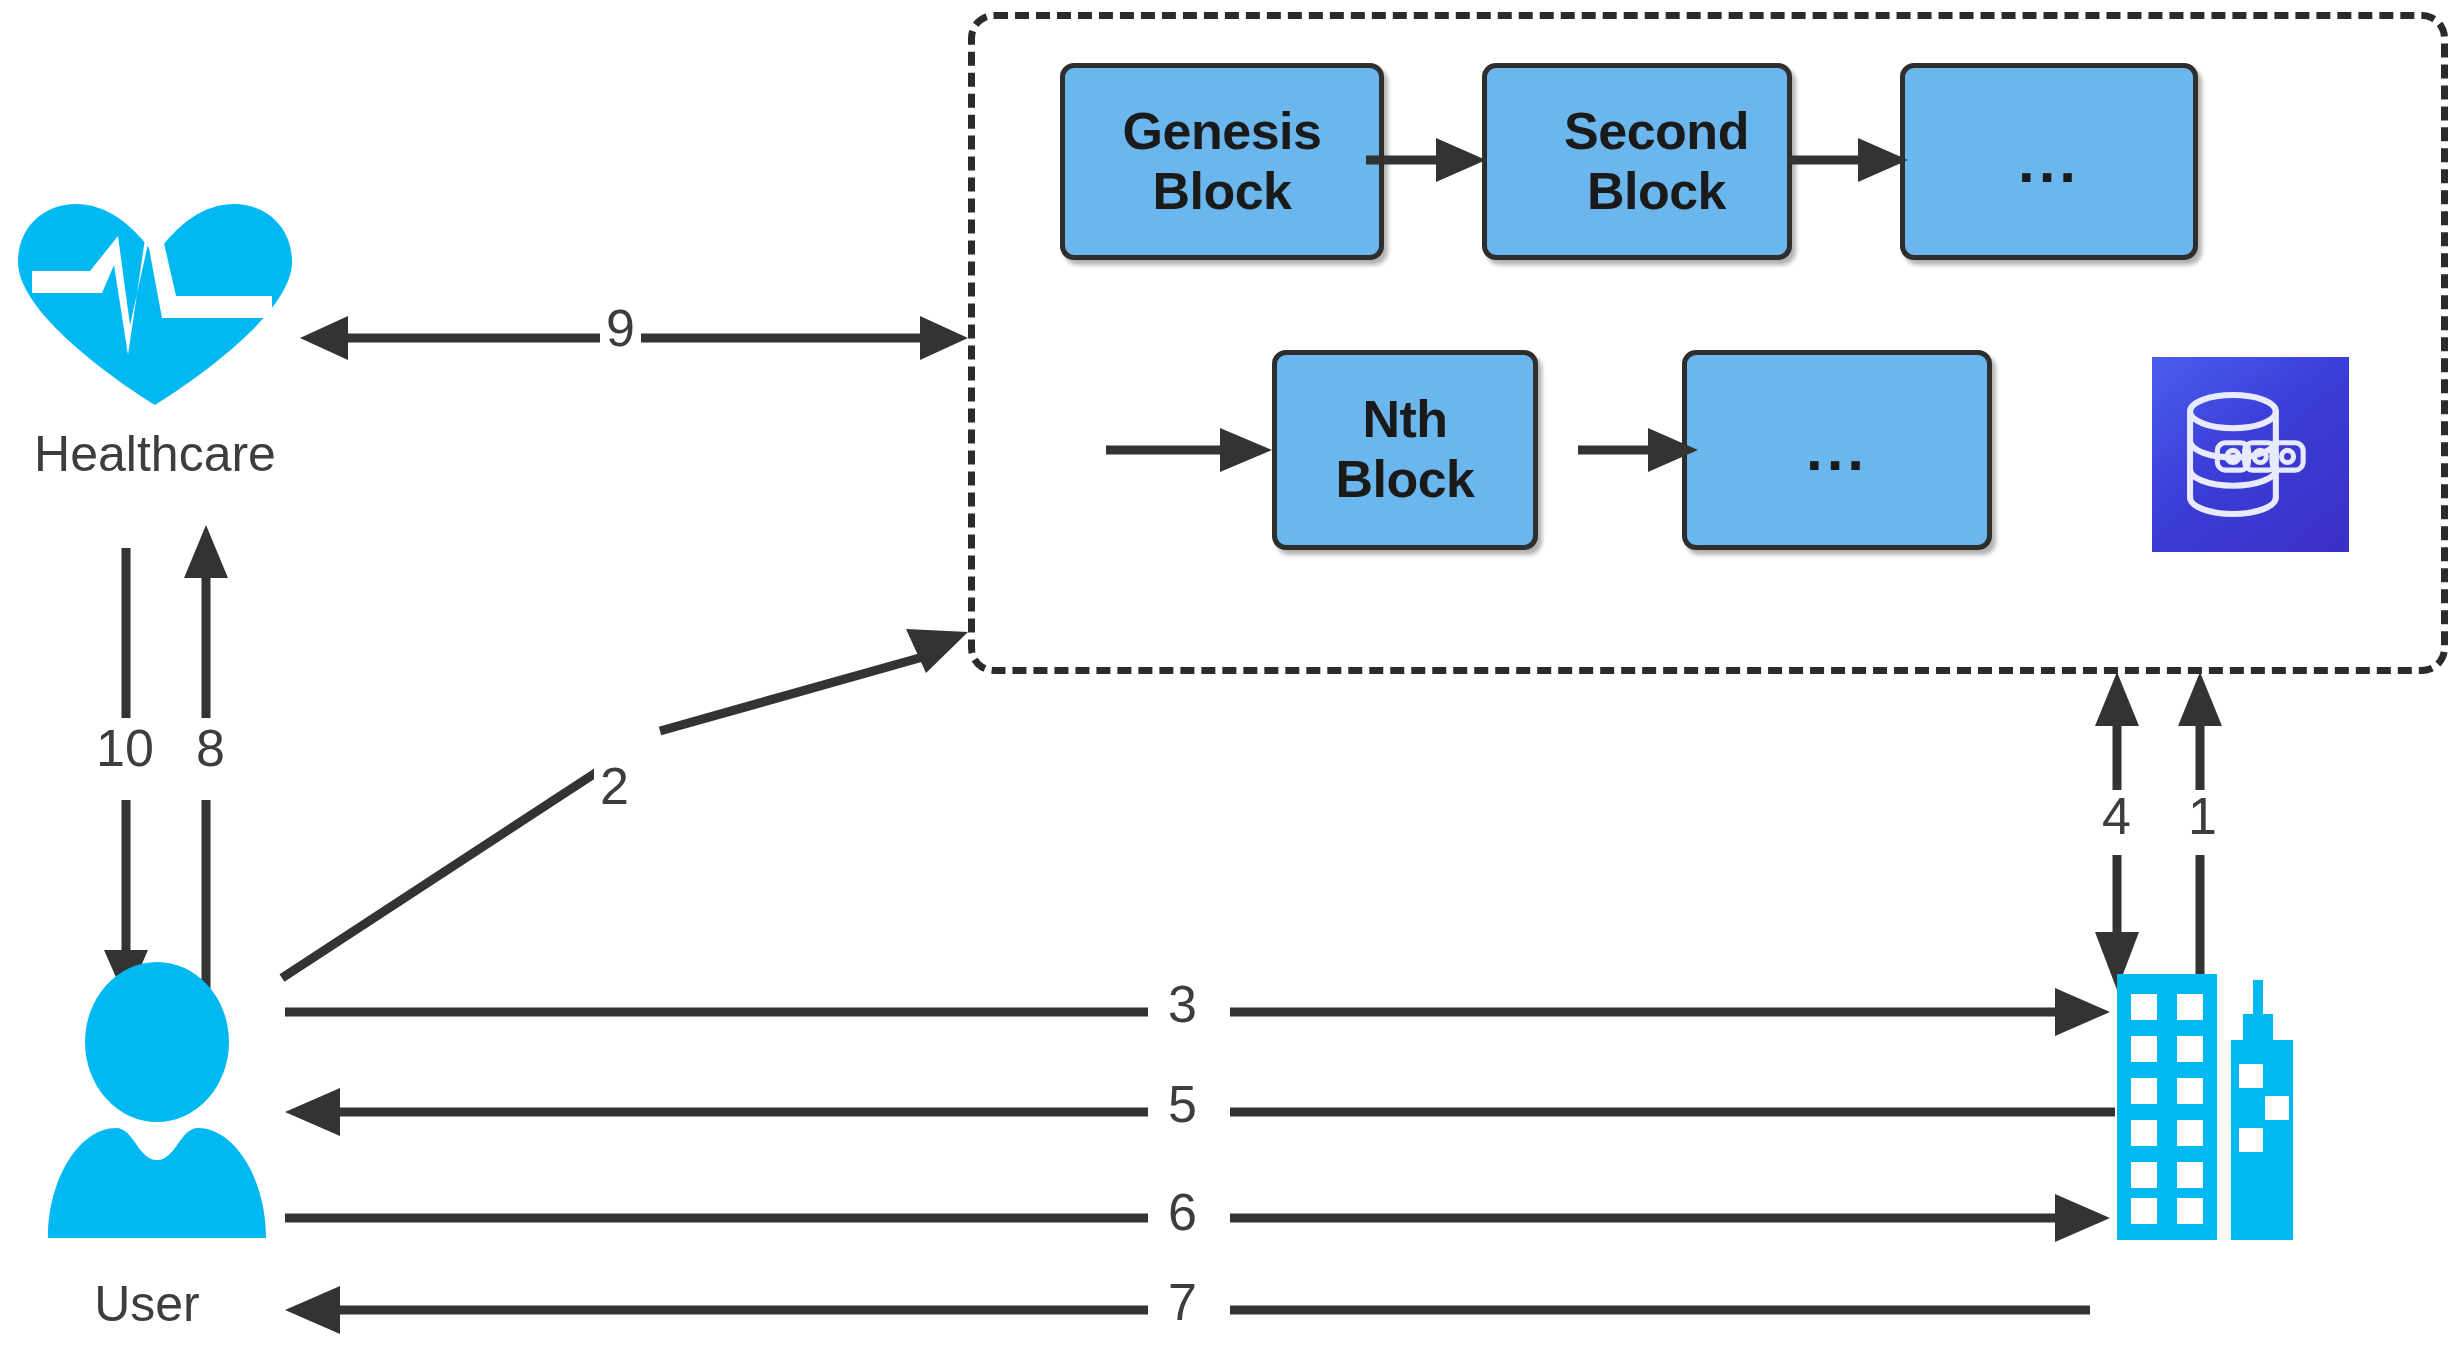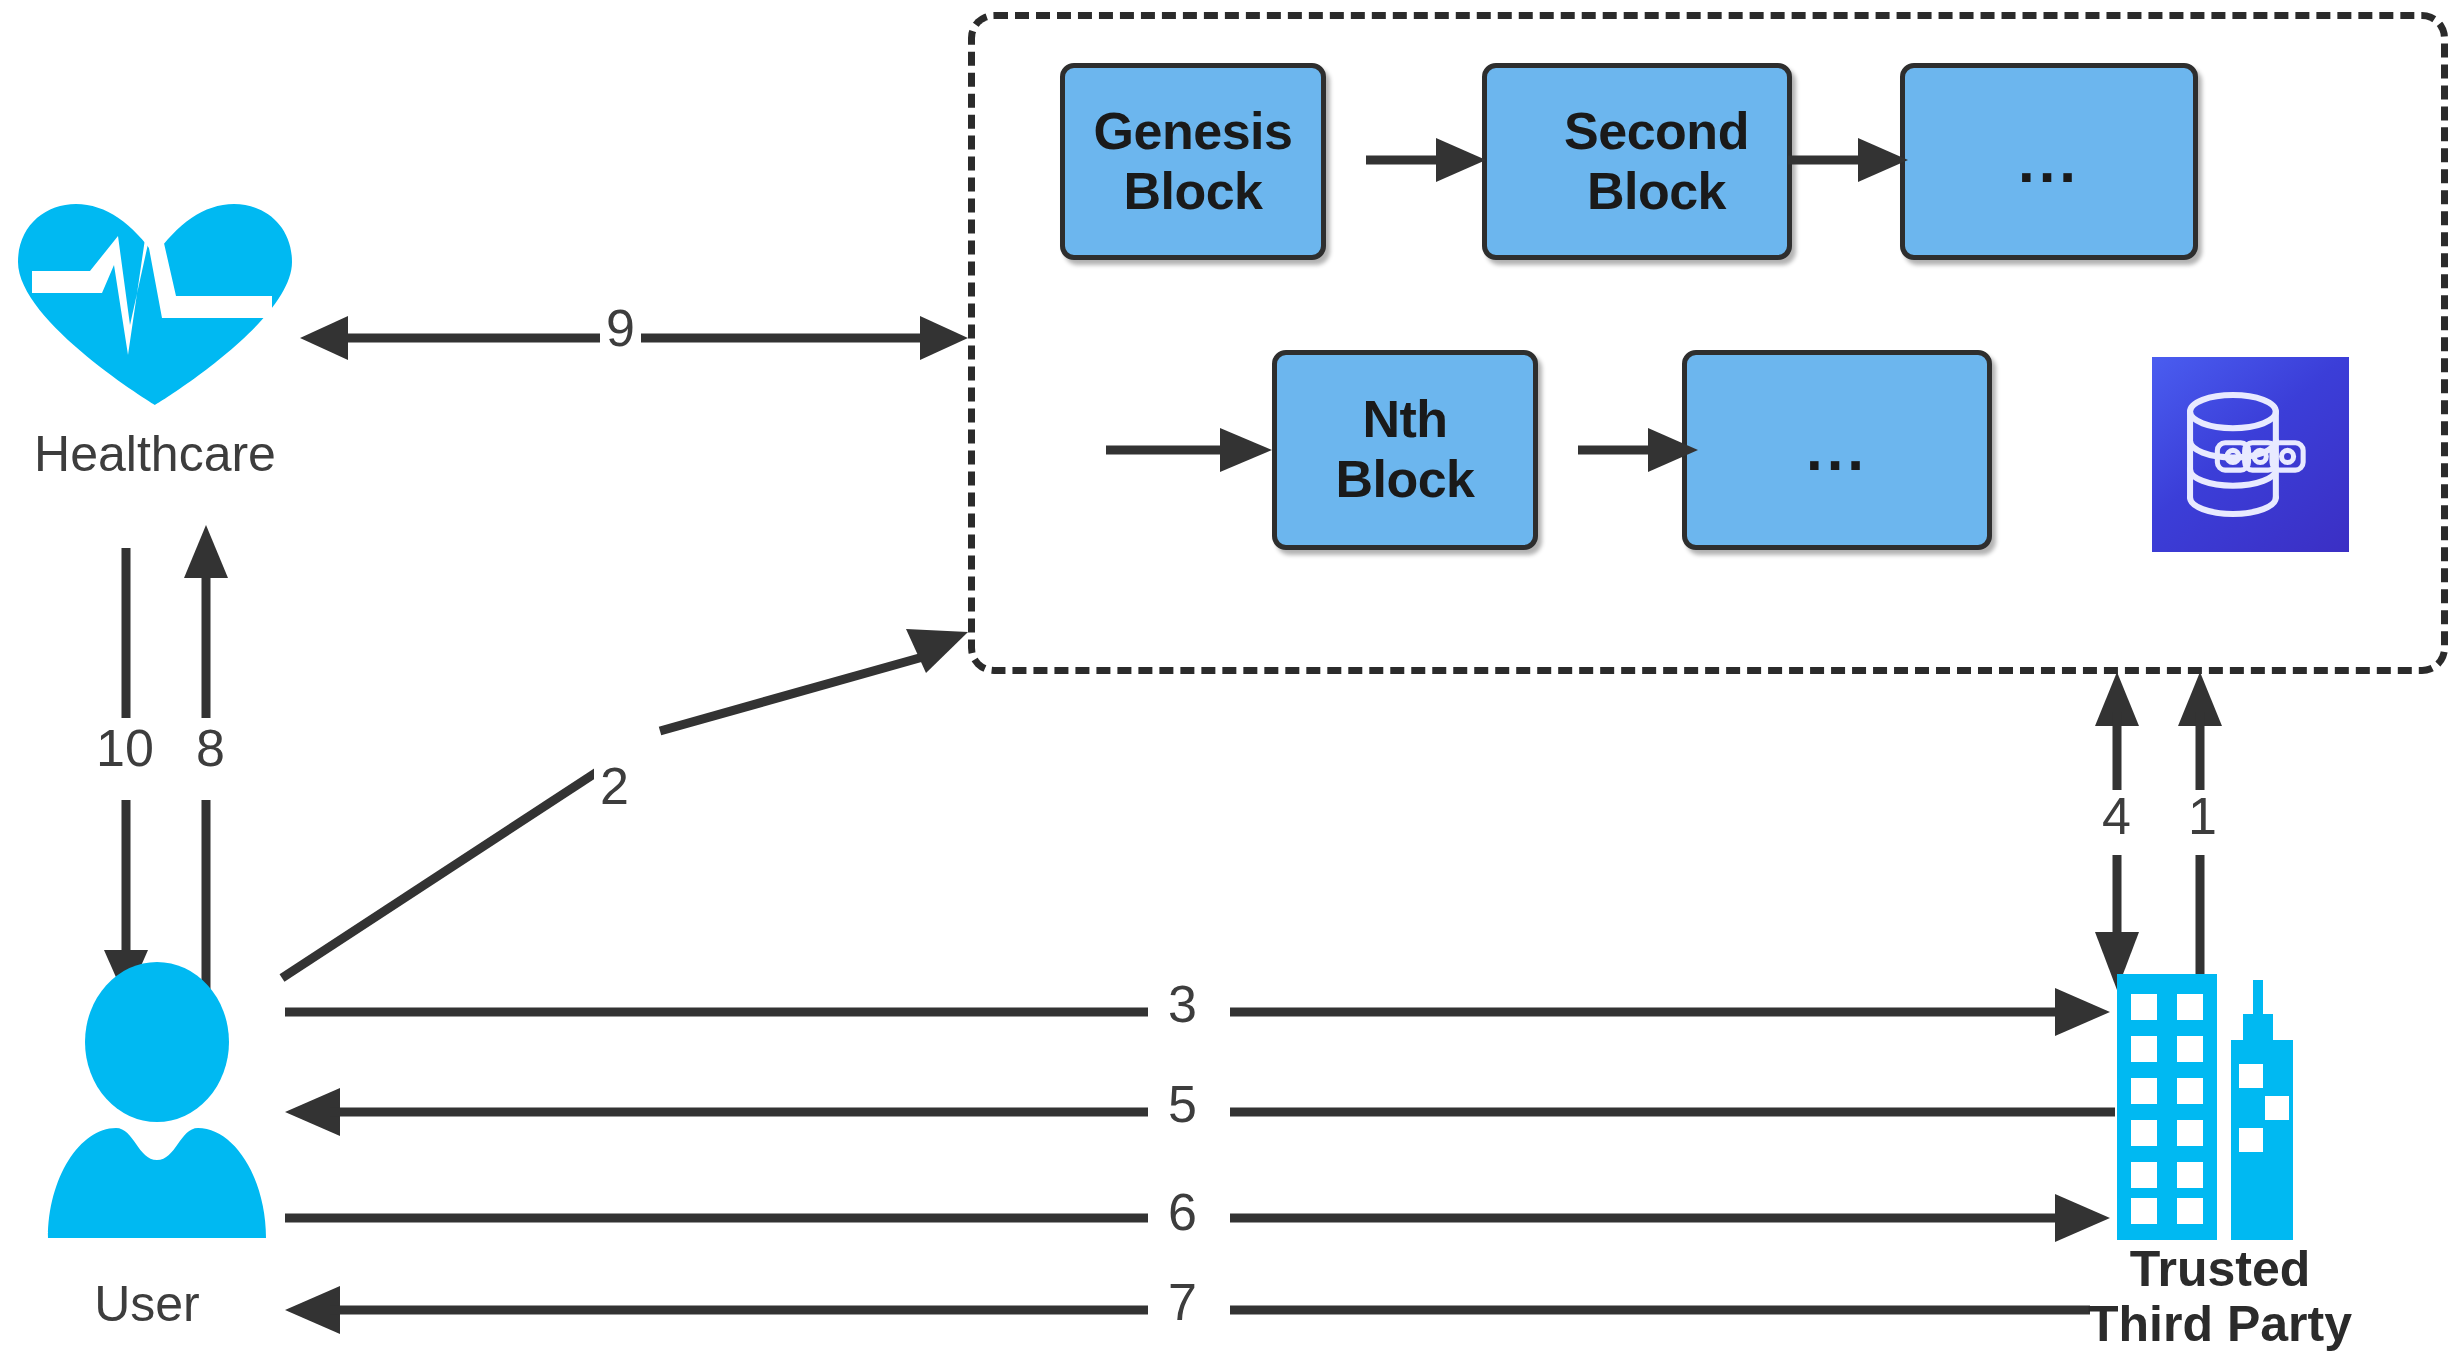--- a/index.html
+++ b/index.html
@@ -195,7 +195,7 @@
 
   <div class="blockchain-zone"></div>
 
-  <div class="block-box" style="left:1060px; top:63px; width:266px; height:197px;">
+  <div class="block-box" style="left:1060px; top:63px; width:324px; height:197px;">
     <span class="blabel">Genesis
 Block</span>
   </div>

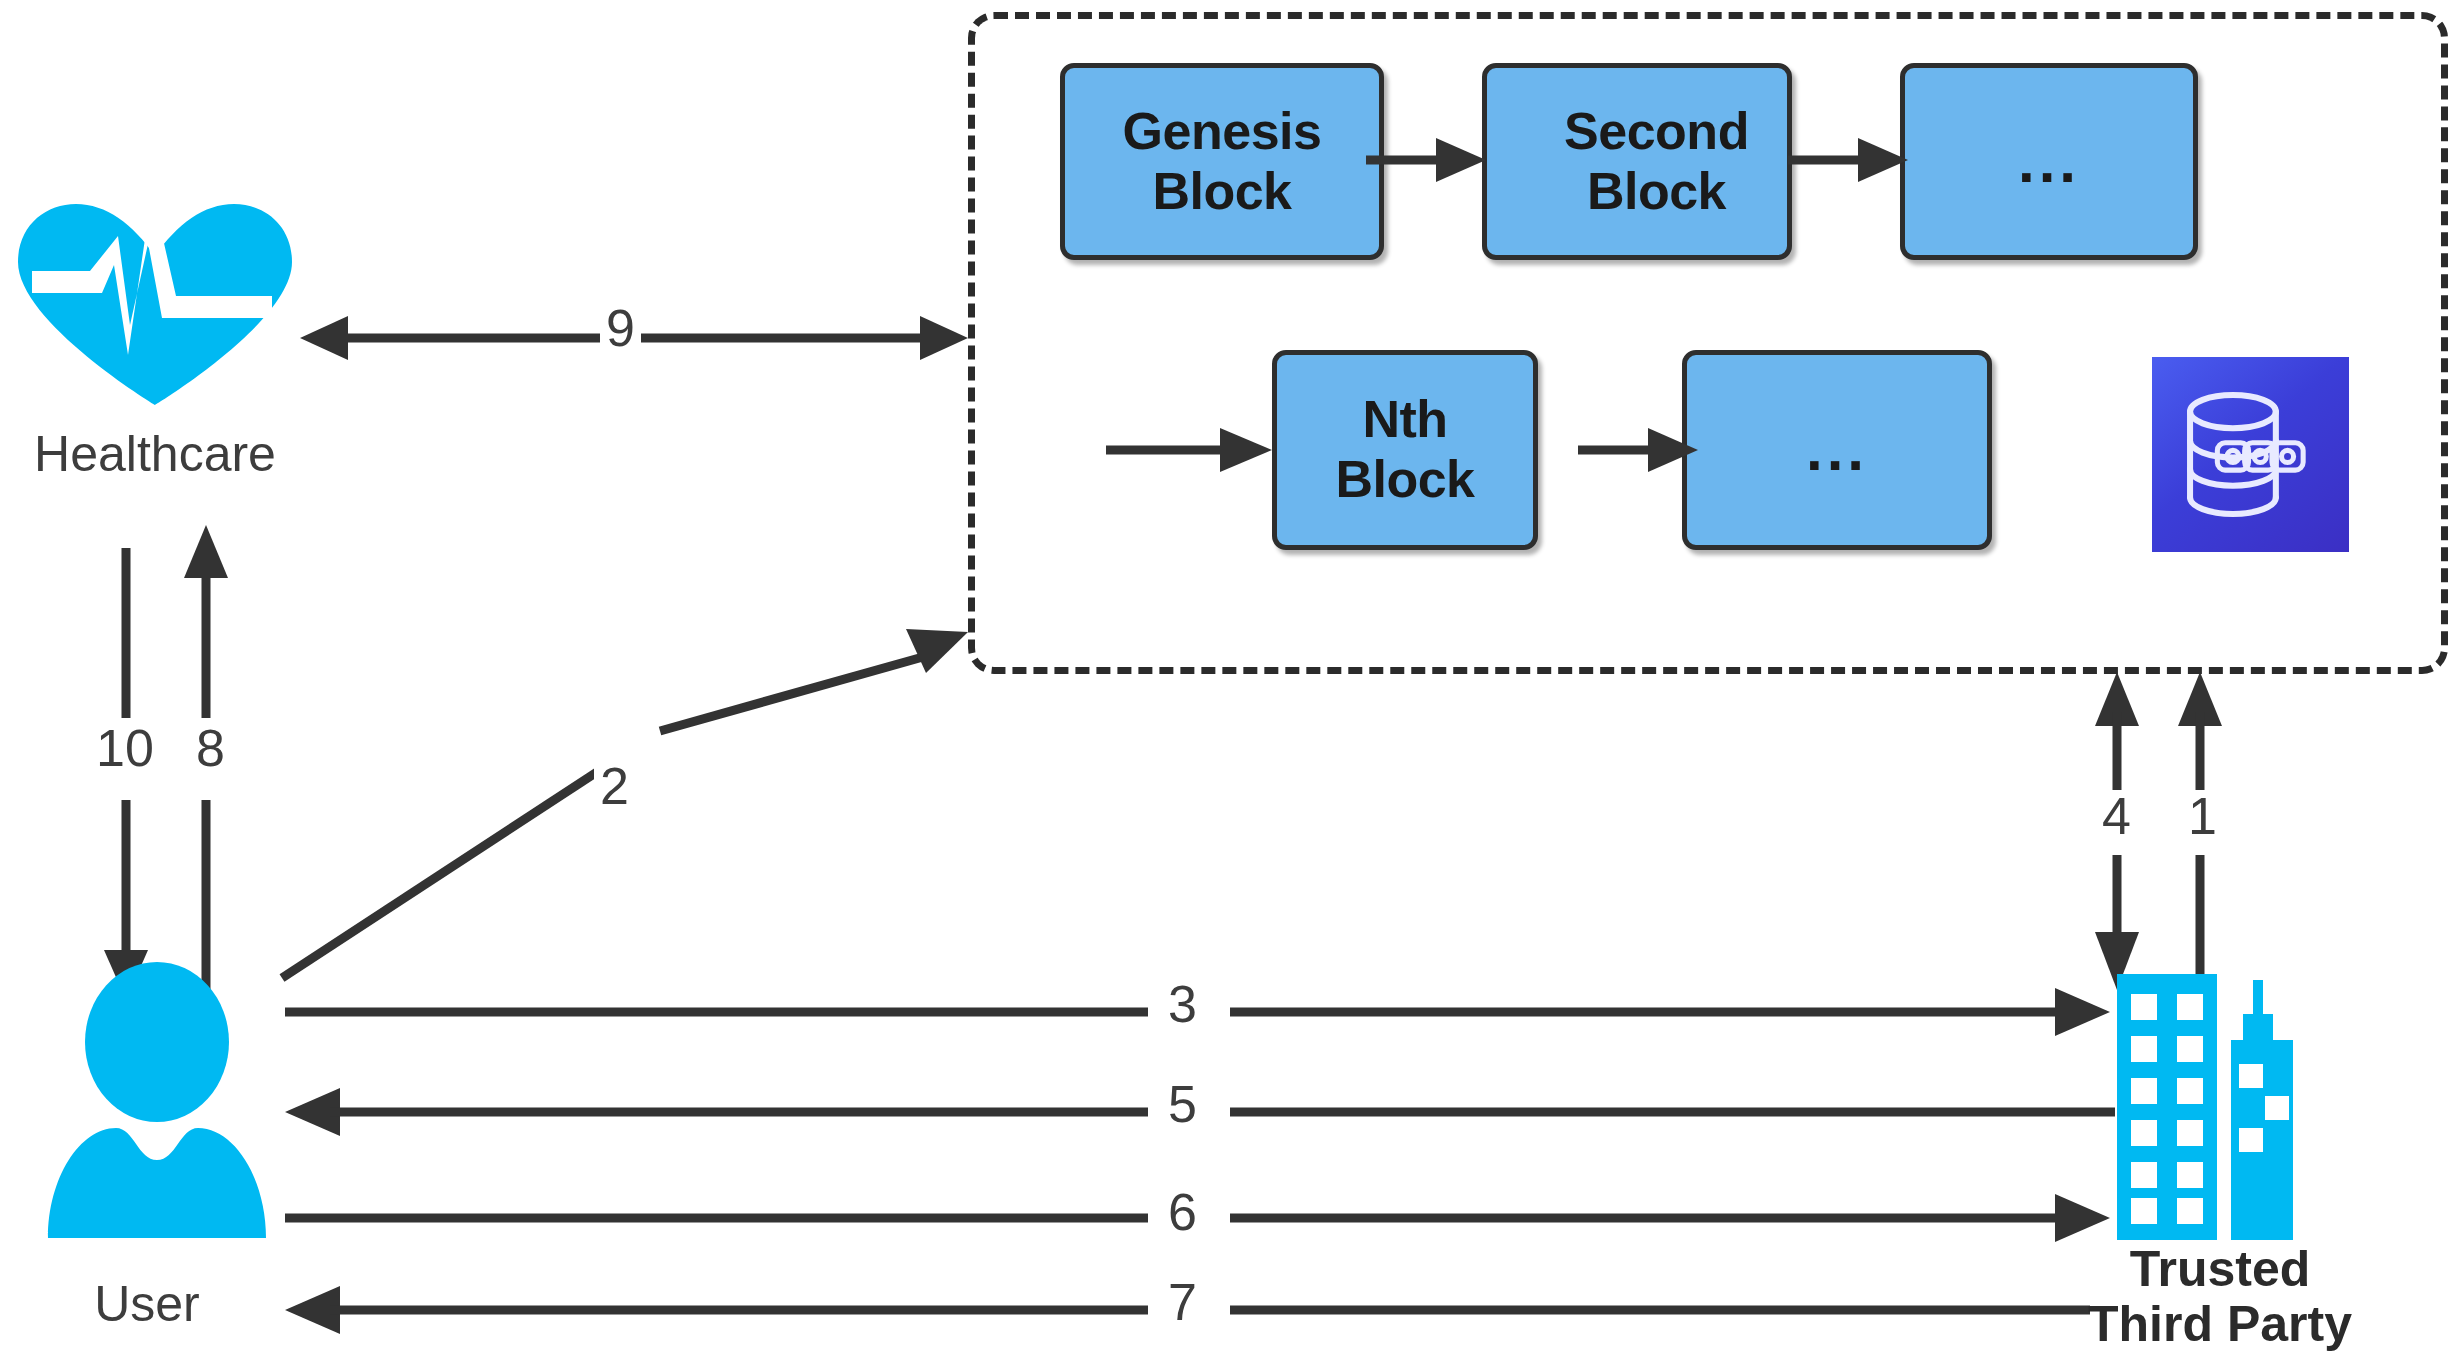--- a/index.html
+++ b/index.html
@@ -301,8 +301,6 @@
       </g>
     </svg>
   </div>
-  <div class="entity-label bold" style="left:1995px; top:1242px; width:450px;">Trusted
-Third Party</div>
 
   <div class="flow-num" style="left:600px; top:302px;">9</div>
   <div class="flow-num" style="left:90px;  top:722px;text-align:right;">10</div>

